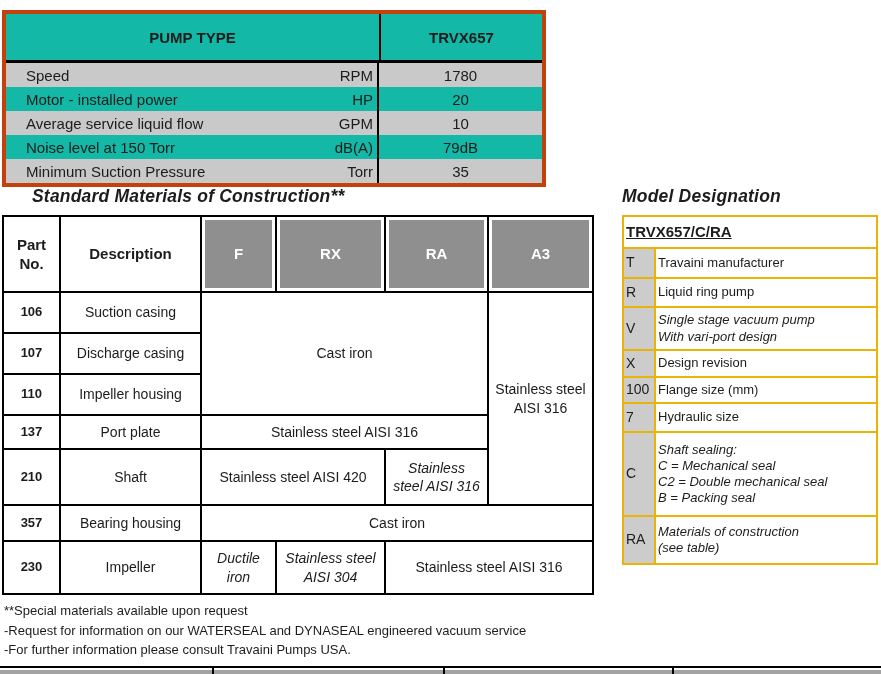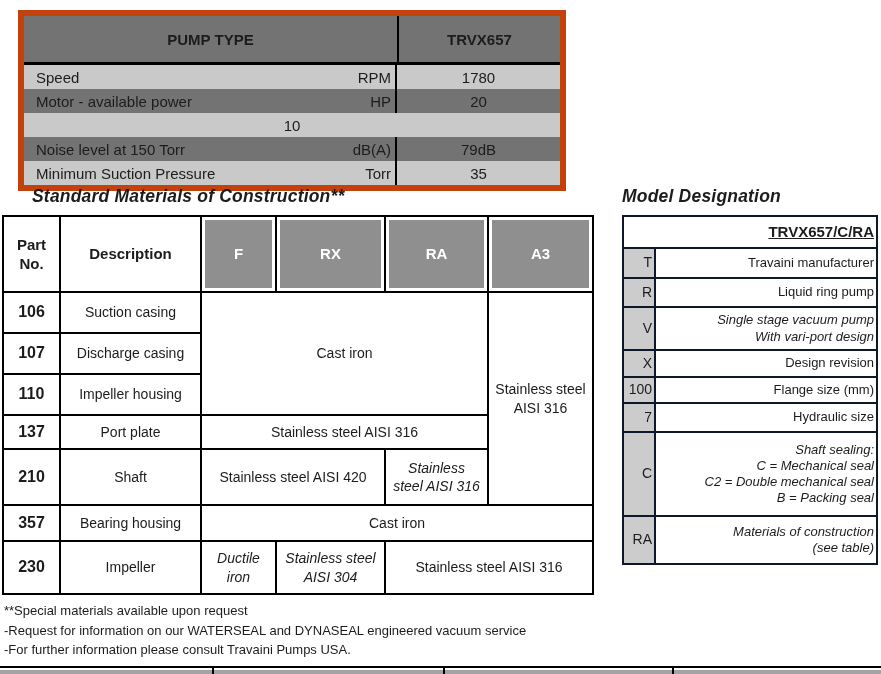--- a/index.html
+++ b/index.html
@@ -10,7 +10,7 @@
     -webkit-font-smoothing:antialiased;
   }
   
-  .pump-table{position:absolute;left:18px;top:10px;width:536px;border:6px solid #c2410c;background:#737373;}
+  .pump-table{position:absolute;left:2px;top:10px;width:536px;border:4px solid #c2410c;background:#14b8a6;}
   .pt-header{display:flex;height:46px;border-bottom:3px solid #000;font-weight:bold;font-size:15px;}
   .pt-header .pt-left{width:373px;border-right:2px solid #000;display:flex;align-items:center;justify-content:center;}
   .pt-header .pt-right{flex:1;display:flex;align-items:center;justify-content:center;}

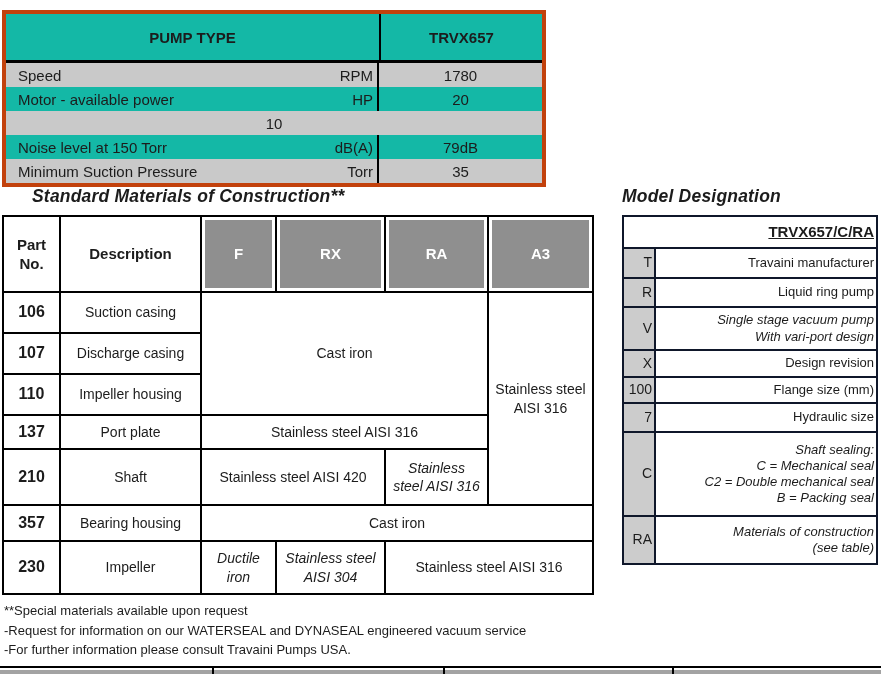--- a/index.html
+++ b/index.html
@@ -16,7 +16,7 @@
   .pt-header .pt-right{flex:1;display:flex;align-items:center;justify-content:center;}
   .pt-row{display:flex;height:24px;font-size:15px;}
   .pt-row.striped{background:#c9c9c9;}
-  .pt-label-cell{width:373px;border-right:2px solid #000;display:flex;align-items:center;justify-content:space-between;padding:0 4px 0 12px;box-sizing:border-box;}
+  .pt-label-cell{width:373px;border-right:2px solid #000;display:flex;align-items:center;justify-content:space-between;padding:0 4px 0 20px;box-sizing:border-box;}
   .pt-value-cell{flex:1;display:flex;align-items:center;justify-content:center;}
   
   .section-title{position:absolute;font-size:17.5px;font-weight:bold;font-style:italic;letter-spacing:.2px;}

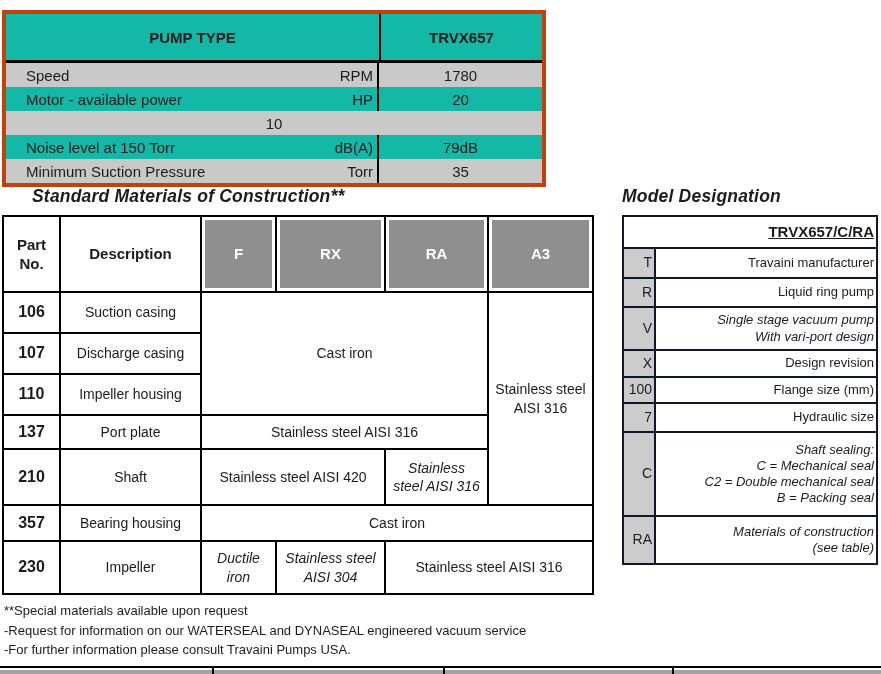--- a/index.html
+++ b/index.html
@@ -77,7 +77,7 @@
   </div>
   <div class="pt-row">
     <div class="pt-label-cell">
-      <span>Motor - available power</span>
+      <span>Motor - installed power</span>
       <span>HP</span>
     </div>
     <div class="pt-value-cell">20</div>

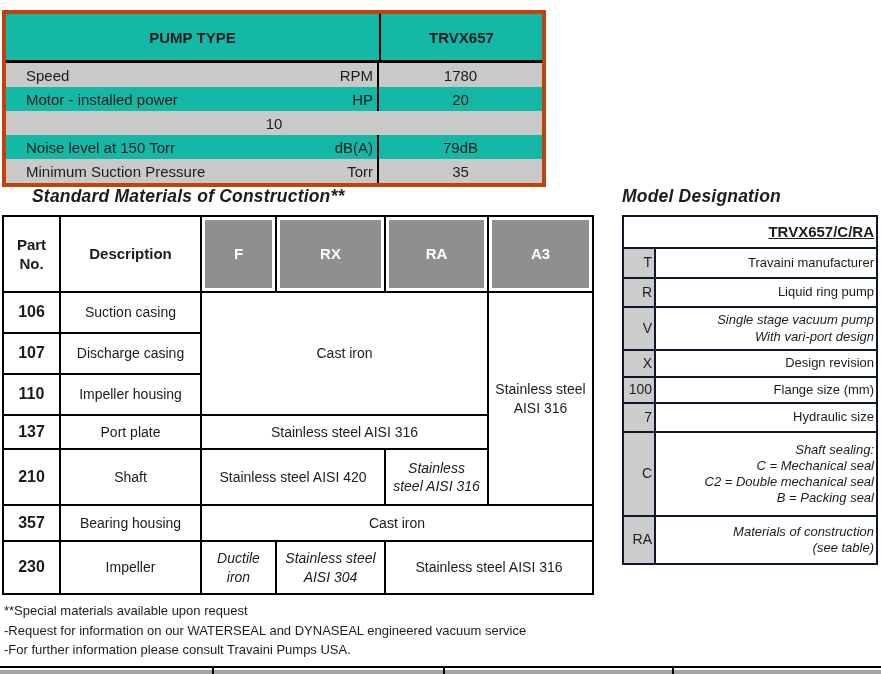--- a/index.html
+++ b/index.html
@@ -83,6 +83,10 @@
     <div class="pt-value-cell">20</div>
   </div>
   <div class="pt-row striped">
+    <div class="pt-label-cell">
+      <span>Average service liquid flow</span>
+      <span>GPM</span>
+    </div>
     <div class="pt-value-cell">10</div>
   </div>
   <div class="pt-row">

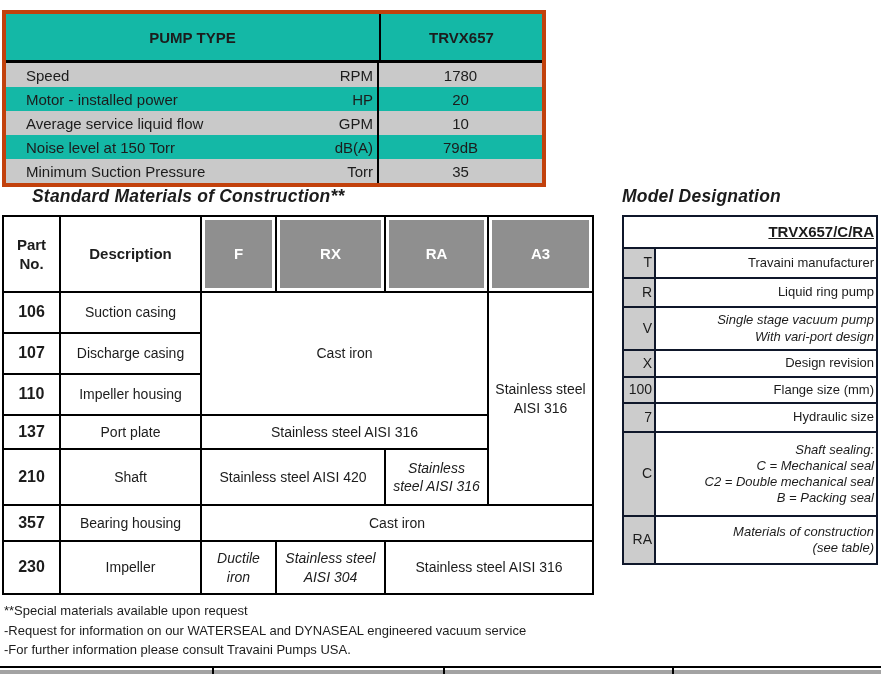--- a/index.html
+++ b/index.html
@@ -41,7 +41,7 @@
   .prewrap{white-space:pre-line;font-style:italic;}
   
   .model-table{position:absolute;left:622px;top:215px;width:254px;table-layout:fixed;font-size:13px;}
-  .model-table td{border:2px solid #0f172a;text-align:right;vertical-align:middle;padding:0 2px;line-height:1.25;}
+  .model-table td{border:2px solid #eab308;text-align:left;vertical-align:middle;padding:0 2px;line-height:1.25;}
   .model-table tr:nth-child(1){height:32px;}
   .model-table tr:nth-child(2){height:30px;}
   .model-table tr:nth-child(3){height:29px;}

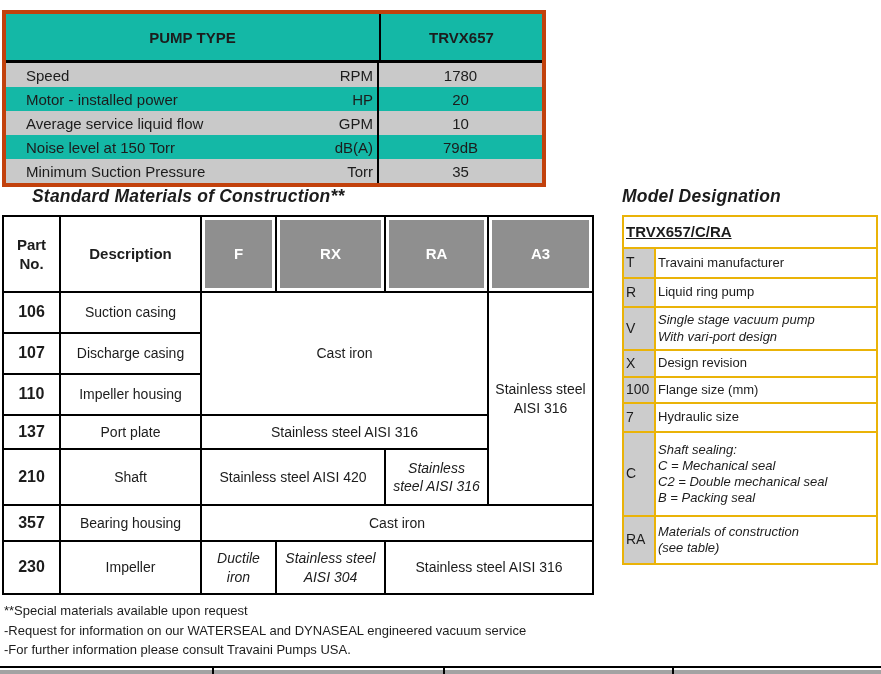--- a/index.html
+++ b/index.html
@@ -36,7 +36,7 @@
   .materials-table tr:nth-child(8){height:53px;}
   .materials-table th{font-size:15px;font-weight:bold;}
   .mat-gray{background:#8f8f8f;color:#ffffff;font-weight:normal;font-size:15px;box-shadow:inset 0 0 0 3px #ffffff;}
-  .part-no{font-weight:bold;font-size:16px;}
+  .part-no{font-weight:bold;font-size:13px;}
   .a3-span{text-align:left;padding-left:7px;line-height:1.55;}
   .prewrap{white-space:pre-line;font-style:italic;}
   

